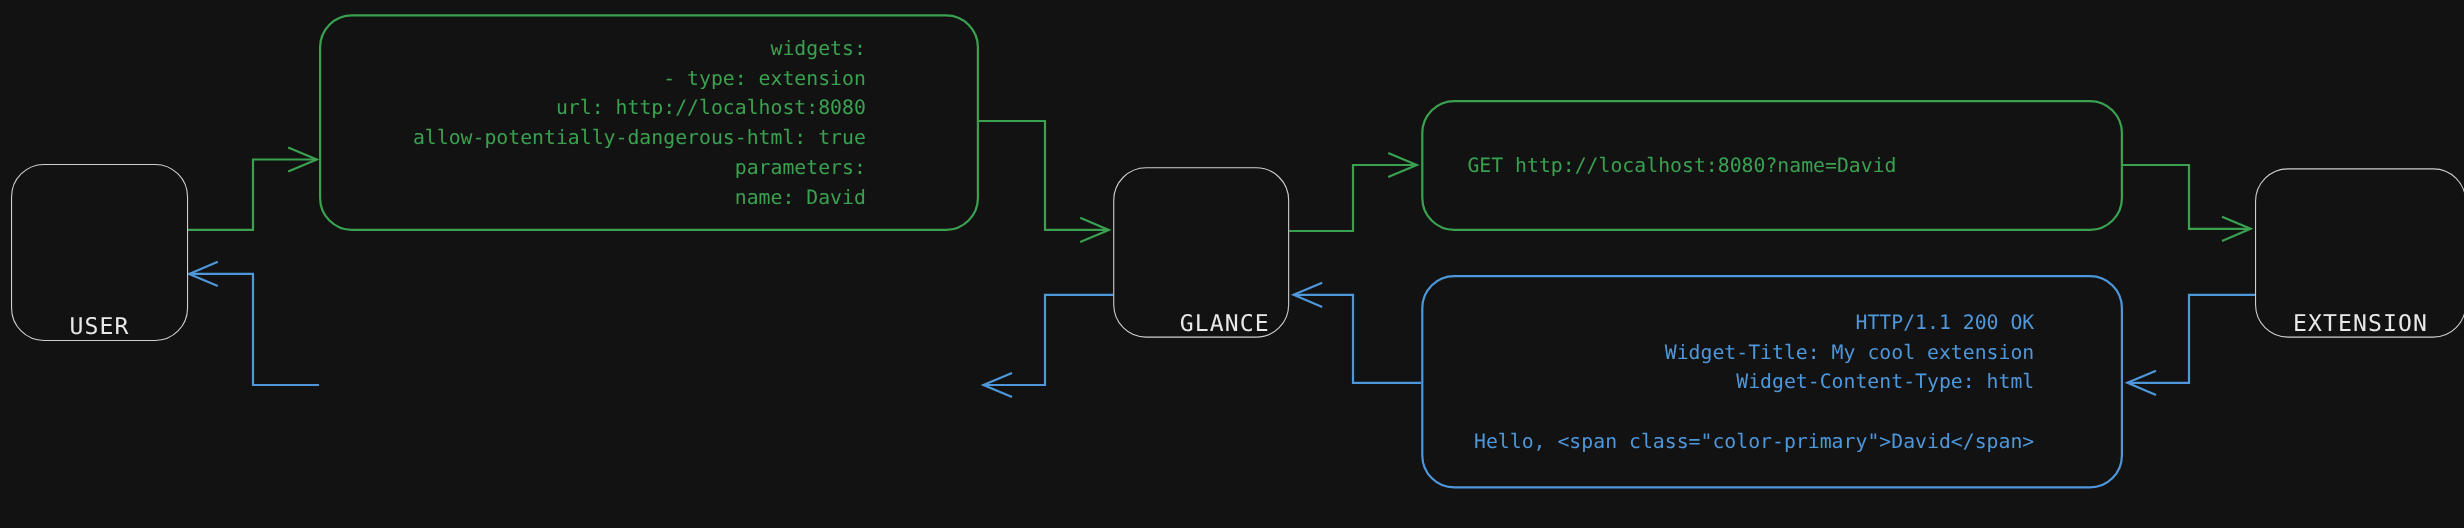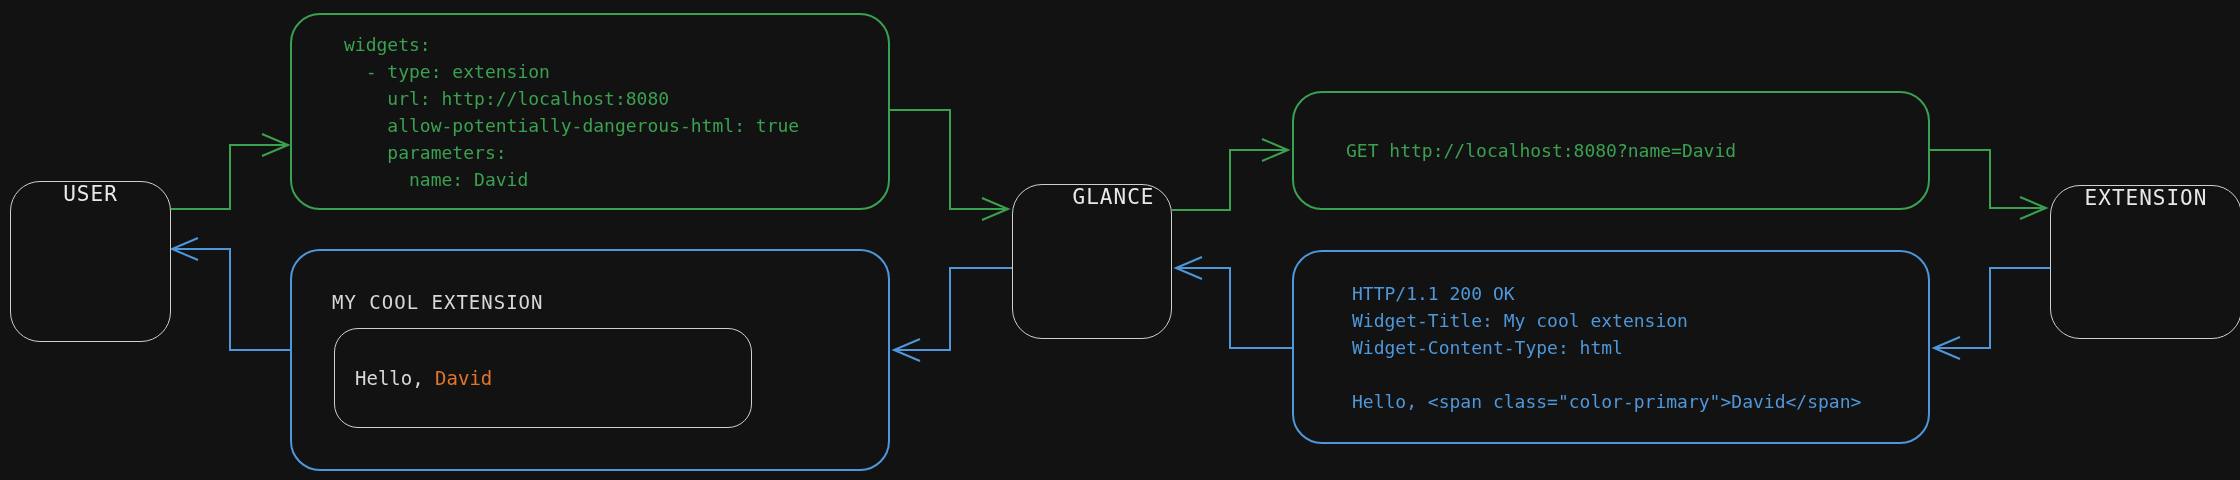--- a/index.html
+++ b/index.html
@@ -45,10 +45,11 @@
   .codebox.green{border:2px solid var(--green);color:var(--green);}
   .codebox.blue{border:2px solid var(--blue);color:var(--blue);}
   .codebox pre{
-    margin:12px;padding:0 0 0 40px;
+    margin:0;padding:0 0 0 40px;
     font-family:inherit;
     font-size:18px;line-height:27px;
     white-space:pre;
+    text-align:right;
   }
   #response-box pre{padding-left:46px;}
 

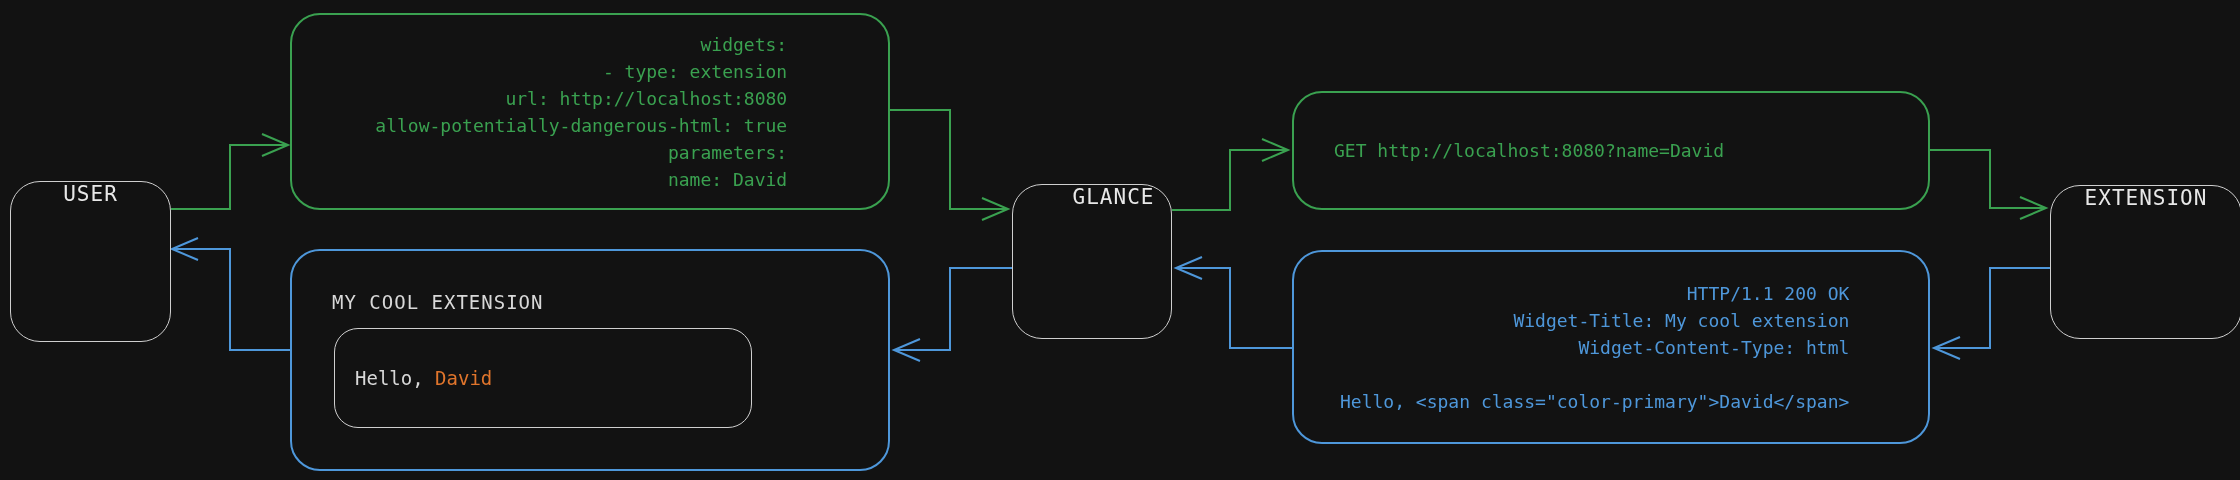--- a/index.html
+++ b/index.html
@@ -28,12 +28,11 @@
     position:absolute;
     border:1.5px solid var(--node-border);
     border-radius:30px;
-    display:flex;align-items:flex-start;justify-content:center;
+    display:flex;align-items:flex-end;justify-content:center;
     color:var(--node-text);
     font-size:21px;letter-spacing:1px;
     background:var(--bg);
     box-sizing:border-box;
-    margin-top:32px;
   }
   .codebox{
     position:absolute;

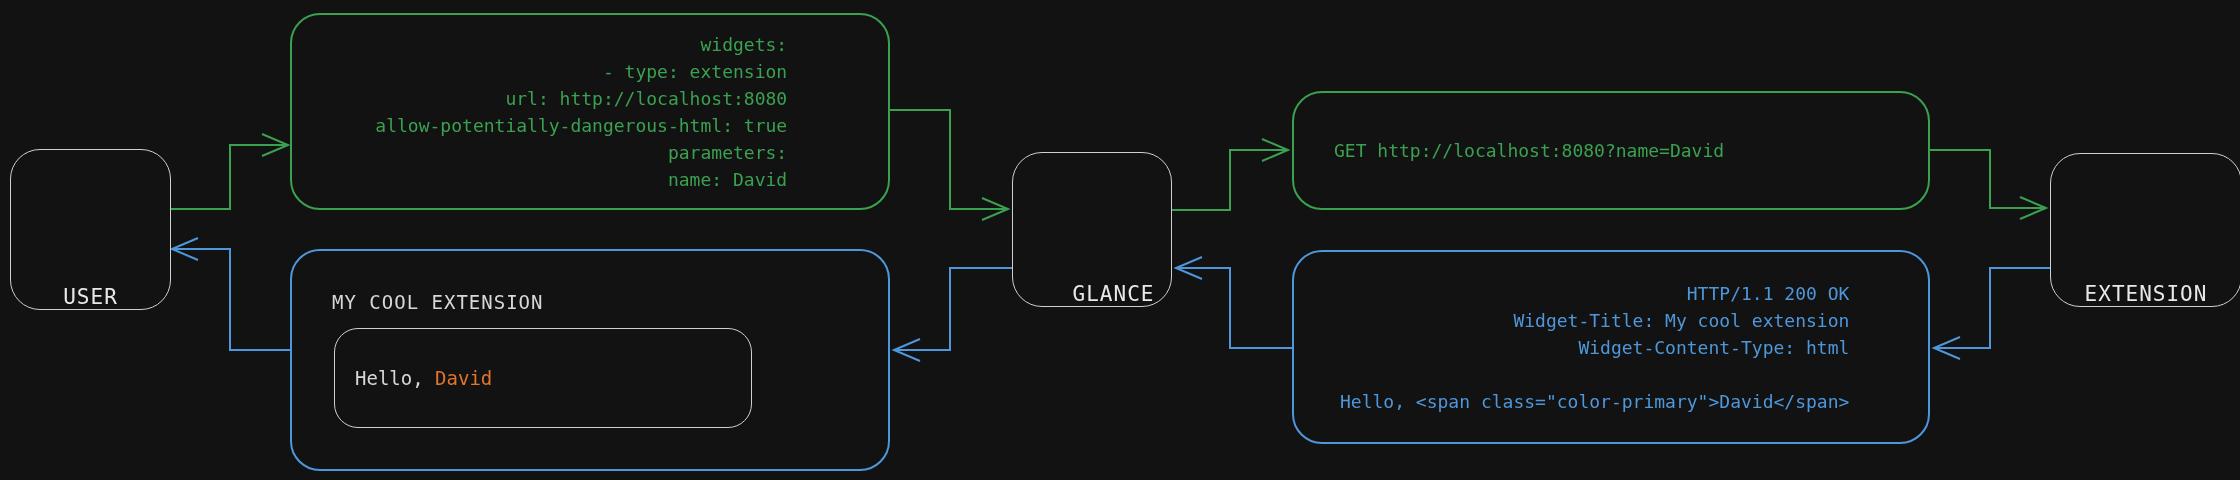--- a/index.html
+++ b/index.html
@@ -147,13 +147,6 @@
 Hello, &lt;span class="color-primary"&gt;David&lt;/span&gt;</pre>
   </div>
 
-  <div class="codebox blue" id="widget-box" style="left:290px;top:249px;width:600px;height:222px;">
-    <div class="widget-title">MY COOL EXTENSION</div>
-    <div class="hello-box">
-      <span class="inner-pad">Hello, </span>
-        <span class="hello-name">David</span>
-    </div>
-  </div>
 
 </div>
 

